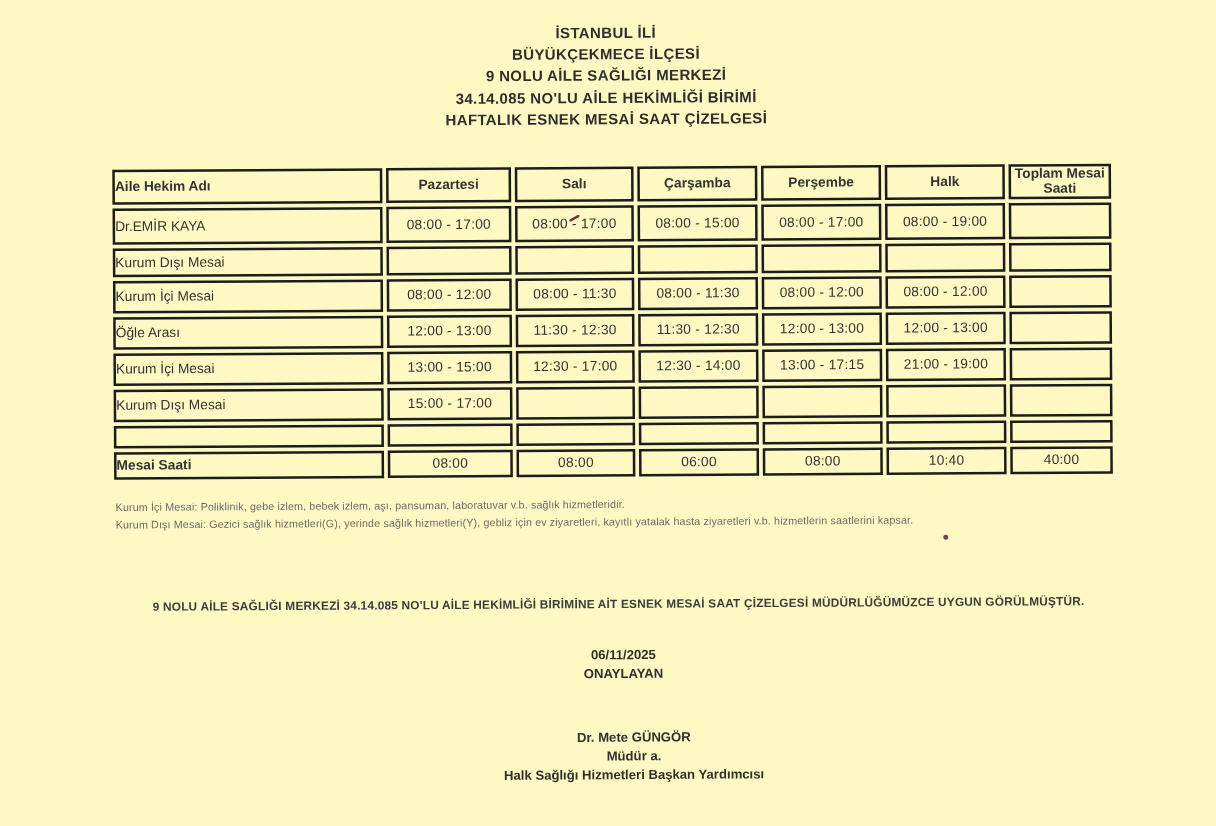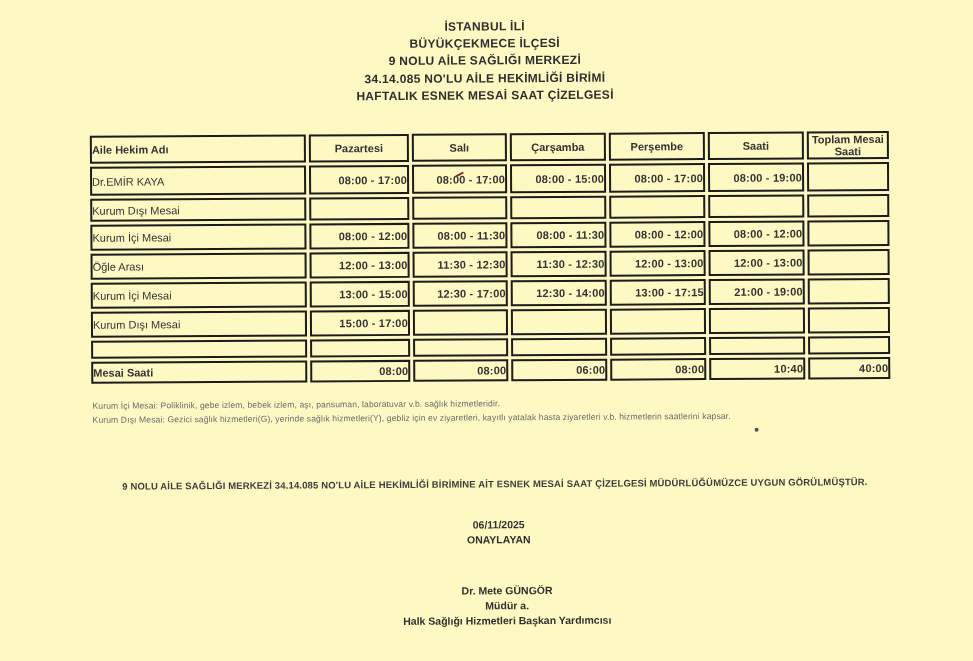--- a/index.html
+++ b/index.html
@@ -131,7 +131,7 @@
         <th>Salı</th>
         <th>Çarşamba</th>
         <th>Perşembe</th>
-        <th>Saati</th>
+        <th>Halk</th>
         <th>Toplam Mesai Saati</th>
       </tr>
       <tr class="h-r0">

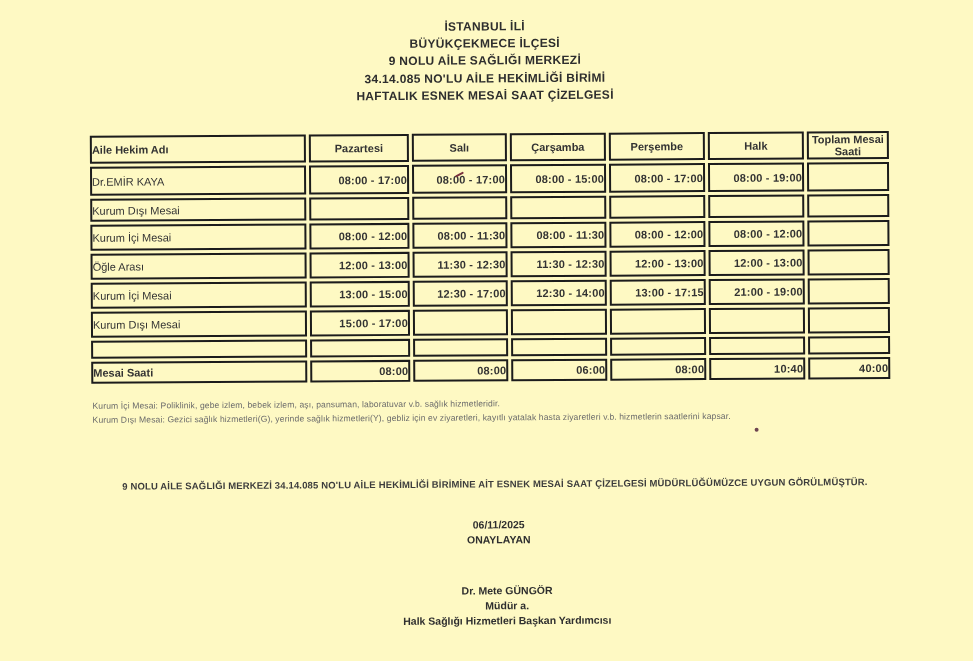--- a/index.html
+++ b/index.html
@@ -46,7 +46,7 @@
   }
   th{font-weight:bold;text-align:center;line-height:12px;color:#2e2e2e;}
   th.name-col, td.label-cell{text-align:left;padding-left:7px;}
-  td.value-cell{text-align:right;letter-spacing:.2px;color:#3a3a3a;font-weight:bold;}
+  td.value-cell{text-align:center;letter-spacing:.2px;color:#3a3a3a;}
   td.bold-label{font-weight:bold;}
   
   tr.h-head  th{height:28px;}

